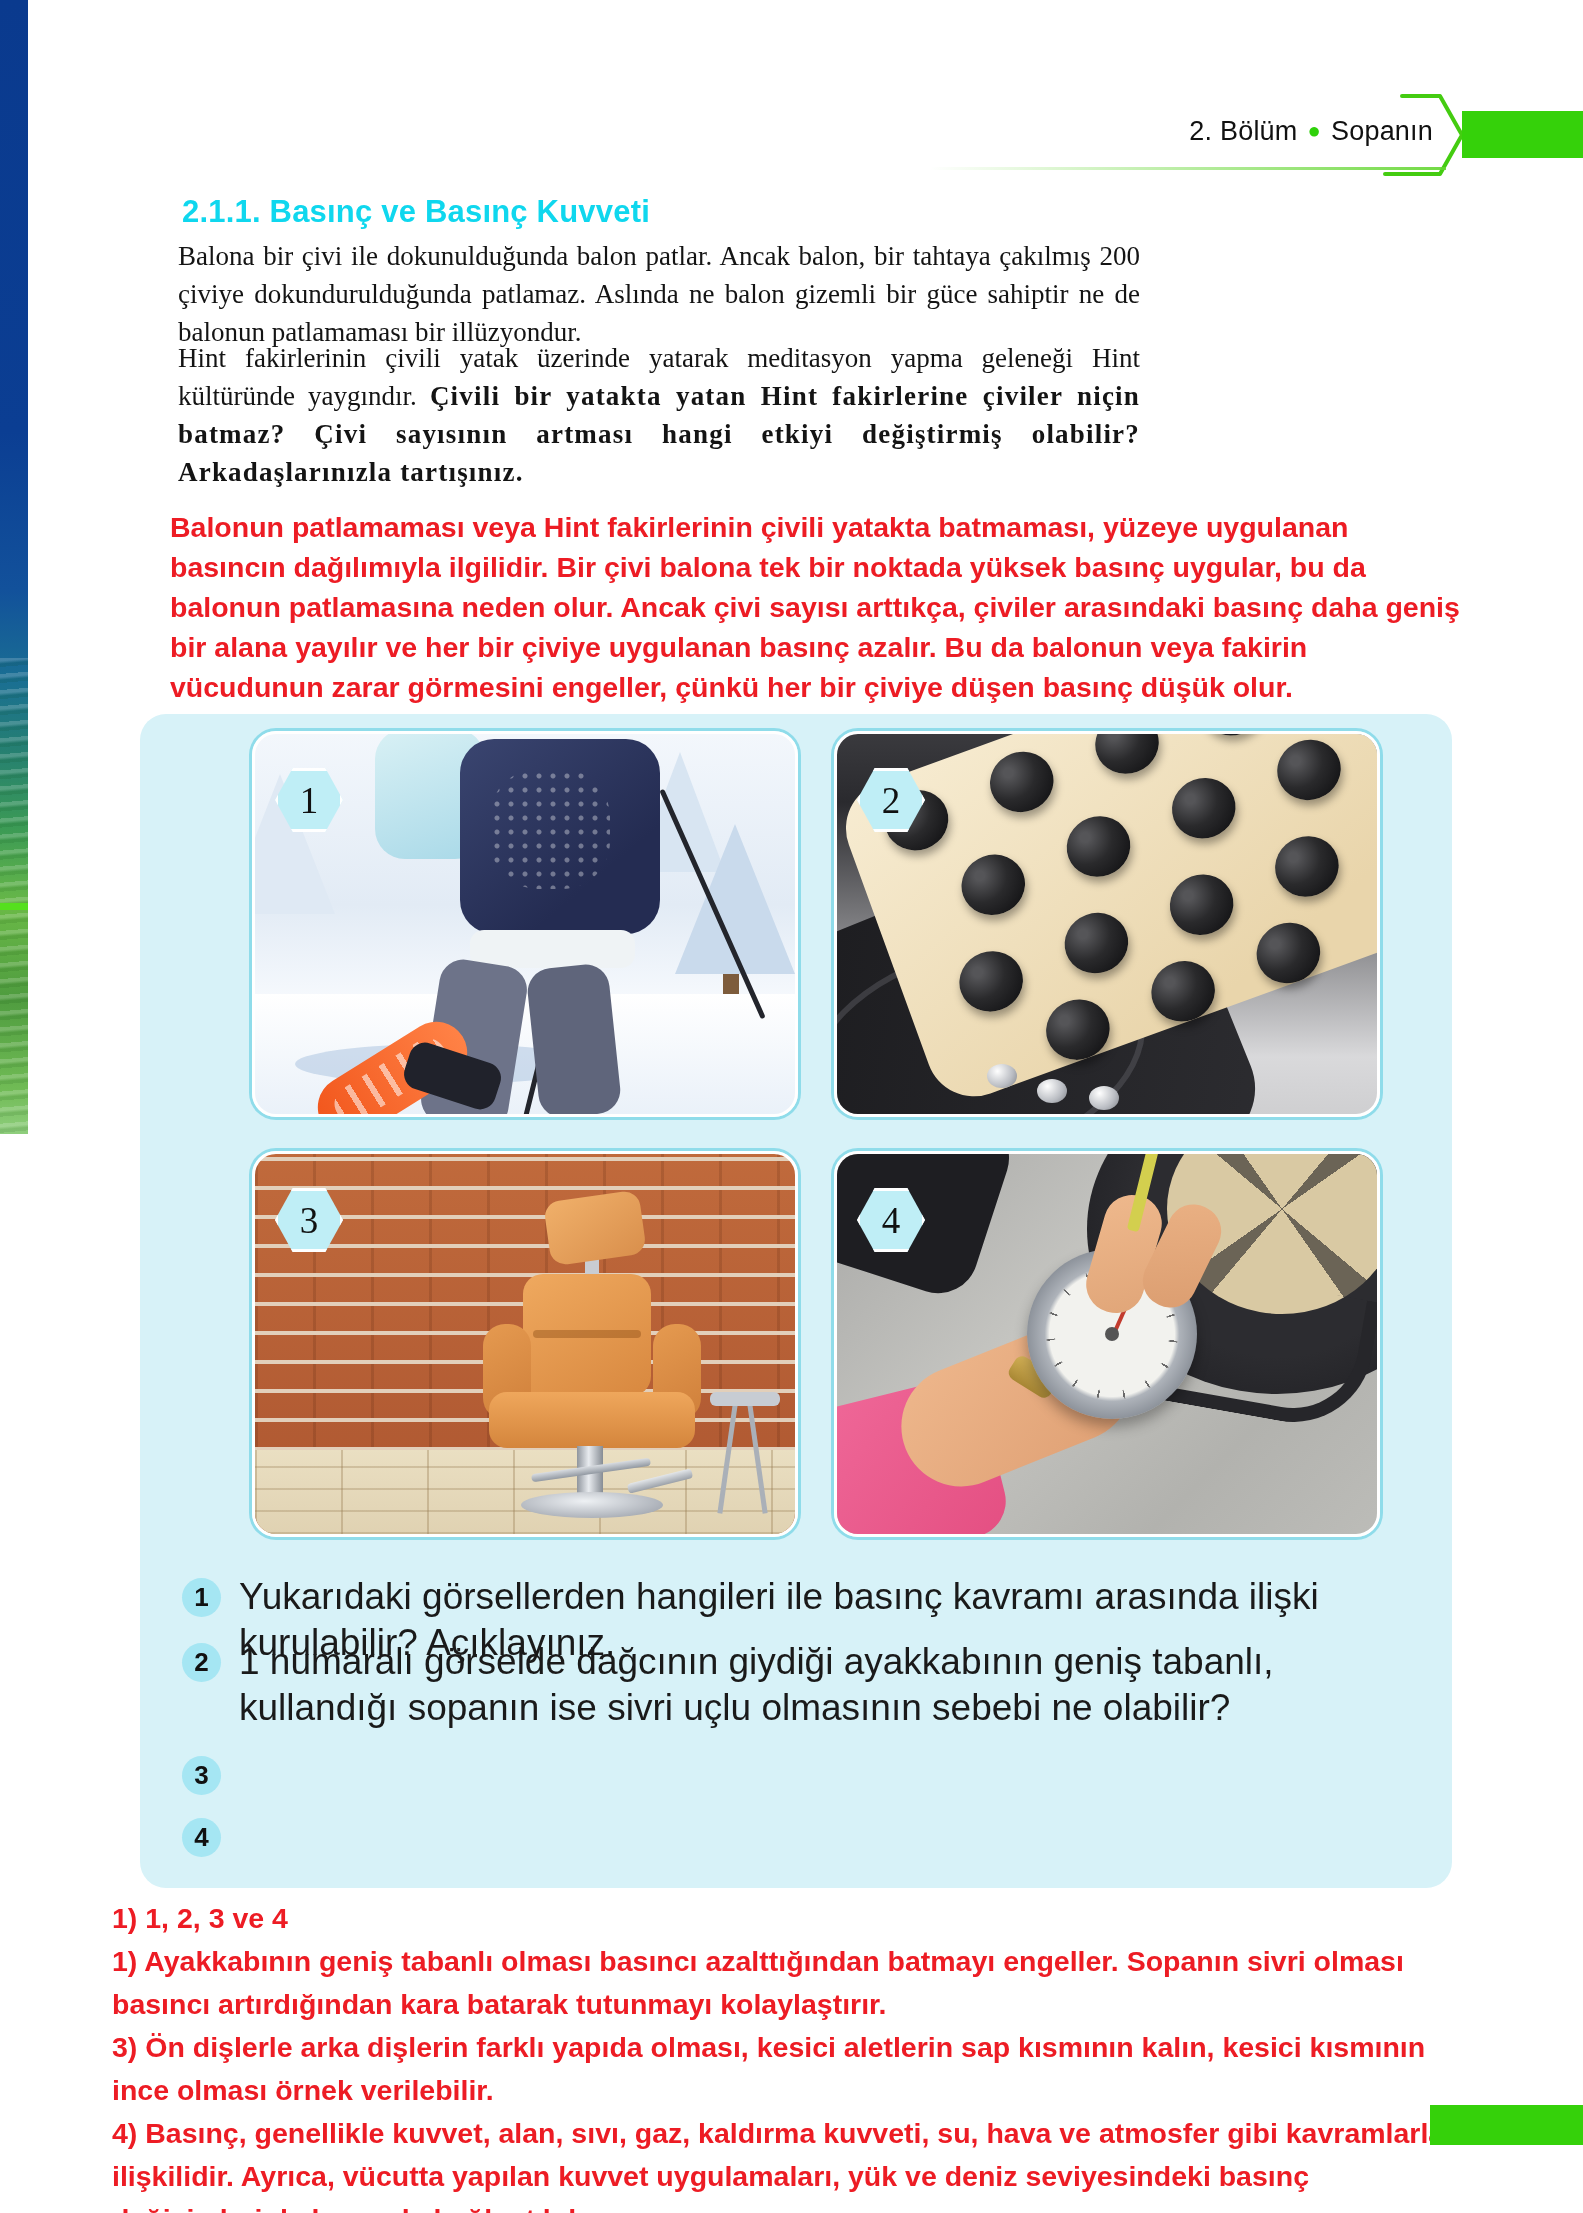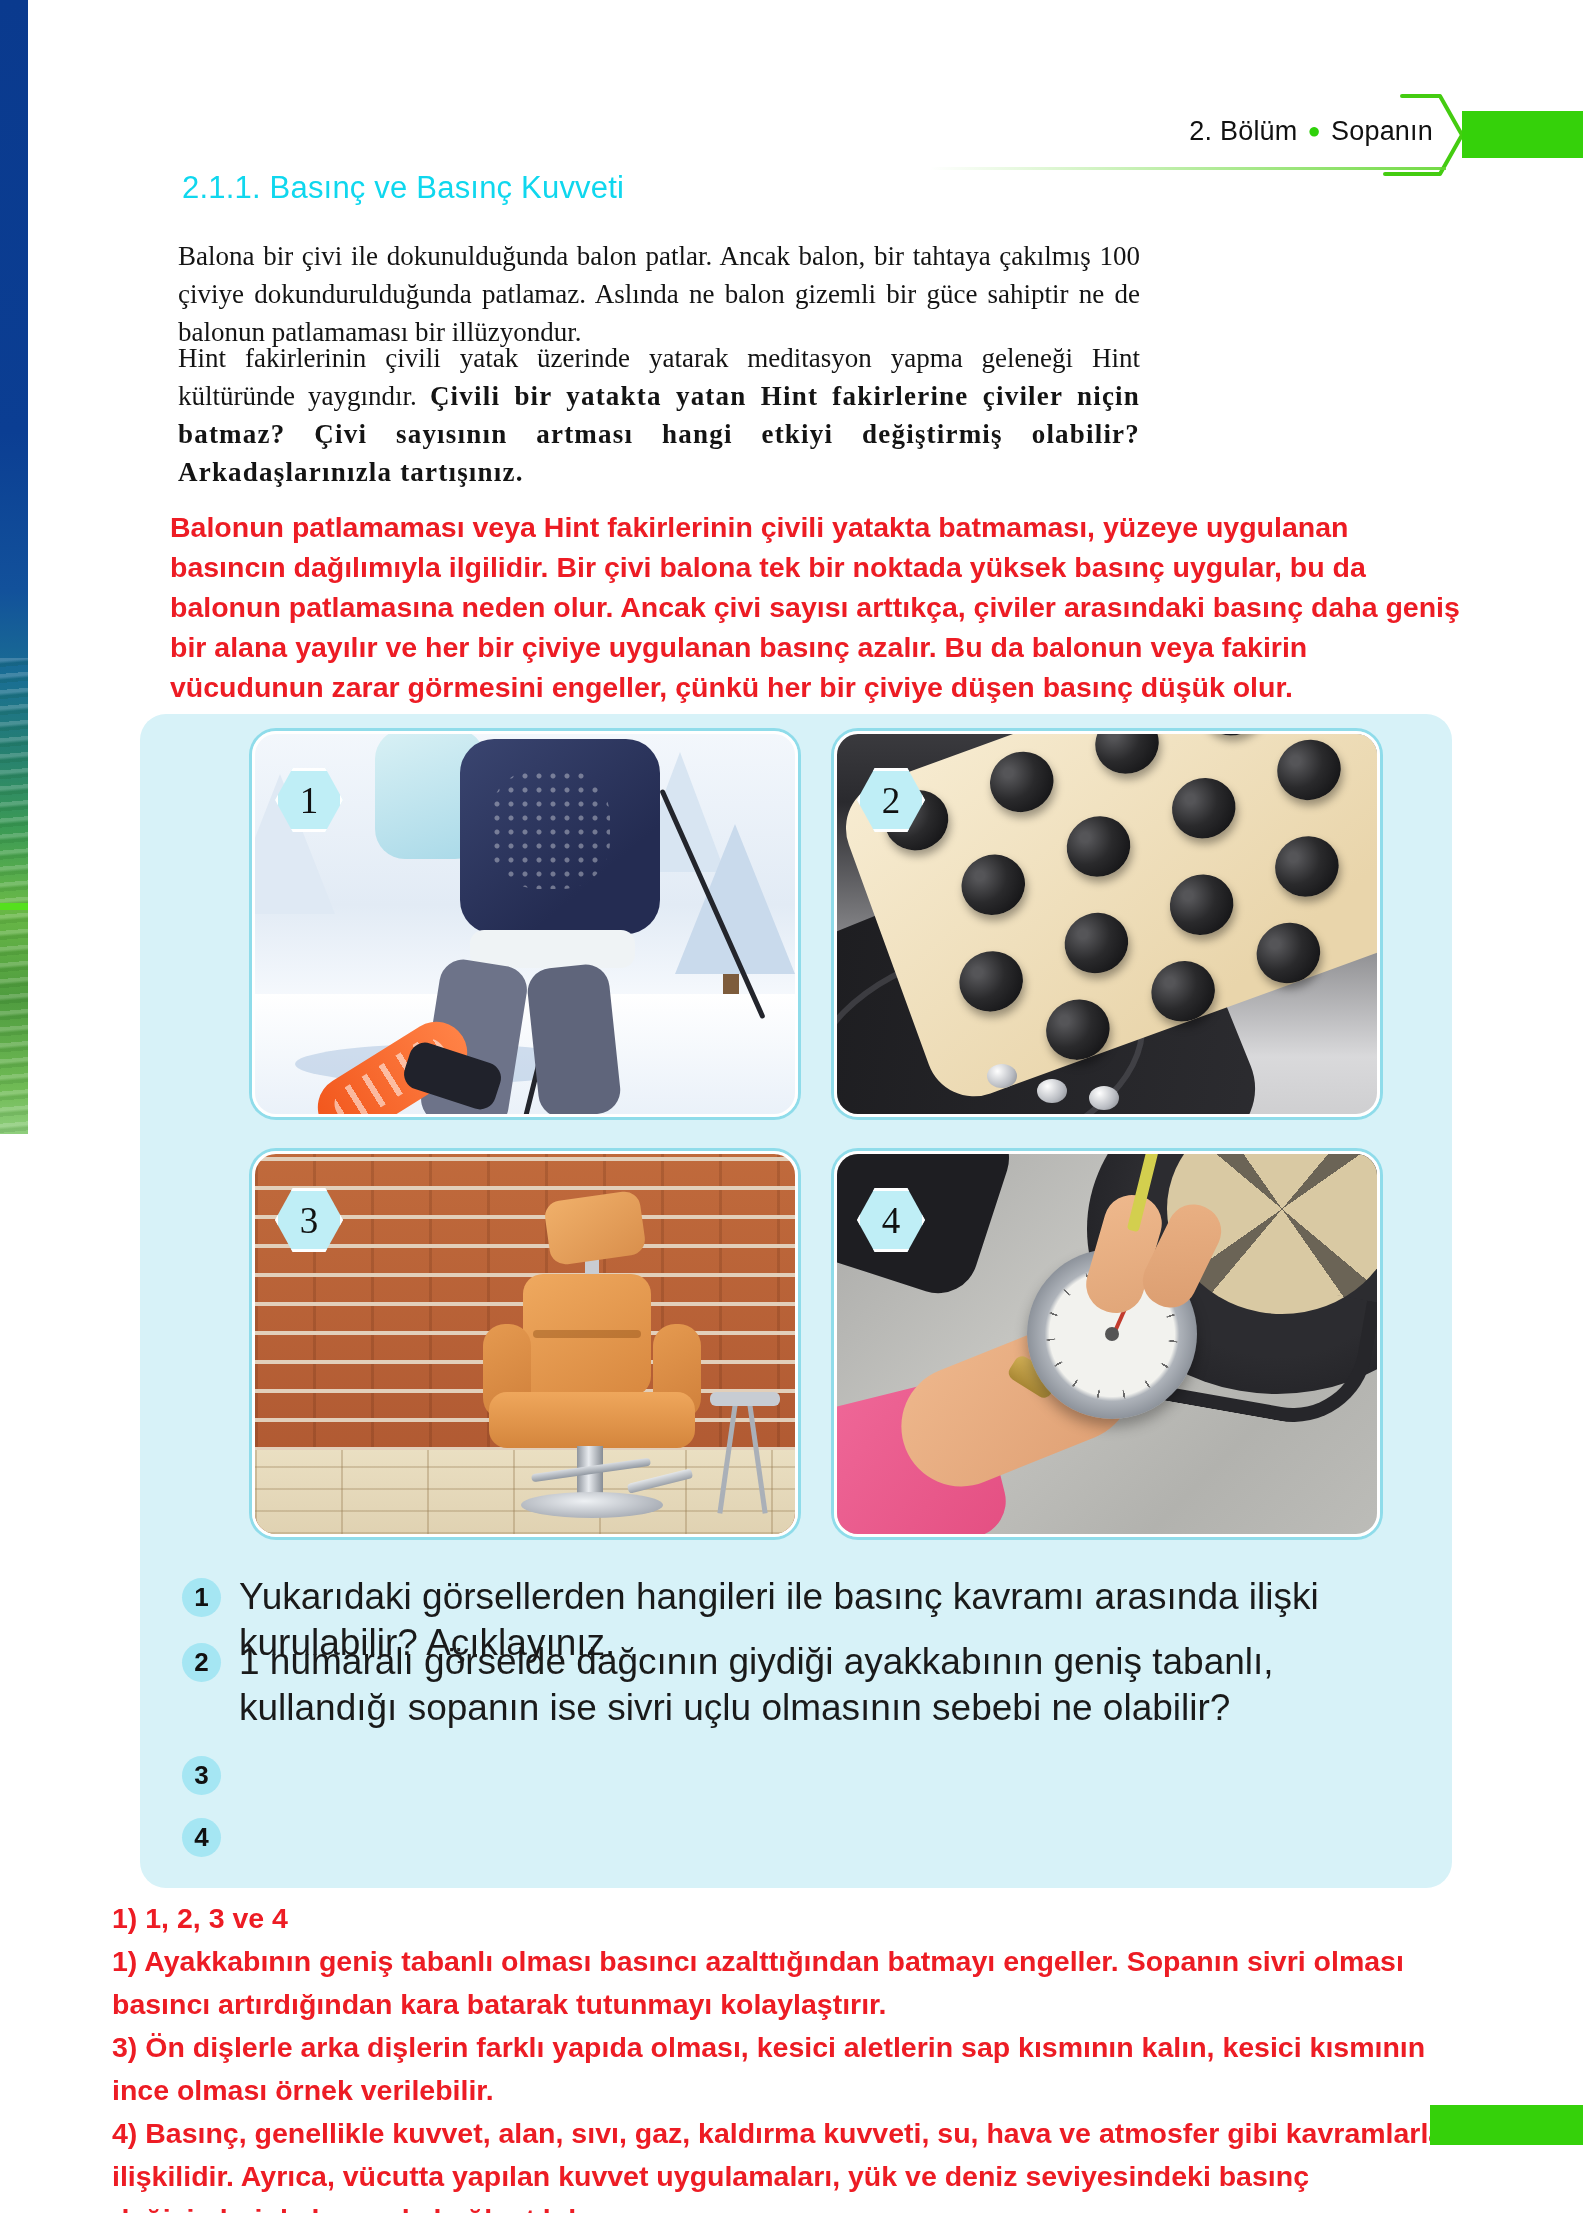--- a/index.html
+++ b/index.html
@@ -26,7 +26,7 @@
   #footer-bar{left:1430px;top:2105px;width:153px;height:40px;background:#35d10a;}
 
   
-  #page-title{left:182px;top:170px;font-size:31px;font-weight:normal;color:#0fd7ee;letter-spacing:.2px;text-align:right;}
+  #page-title{left:182px;top:194px;font-size:31px;font-weight:bold;color:#0fd7ee;letter-spacing:.2px;text-align:right;}
   .bodytext{font-family:"Liberation Serif",serif;font-size:27px;line-height:38px;color:#141414;
     text-align:justify;}
   #para1{left:178px;top:237px;width:962px;}

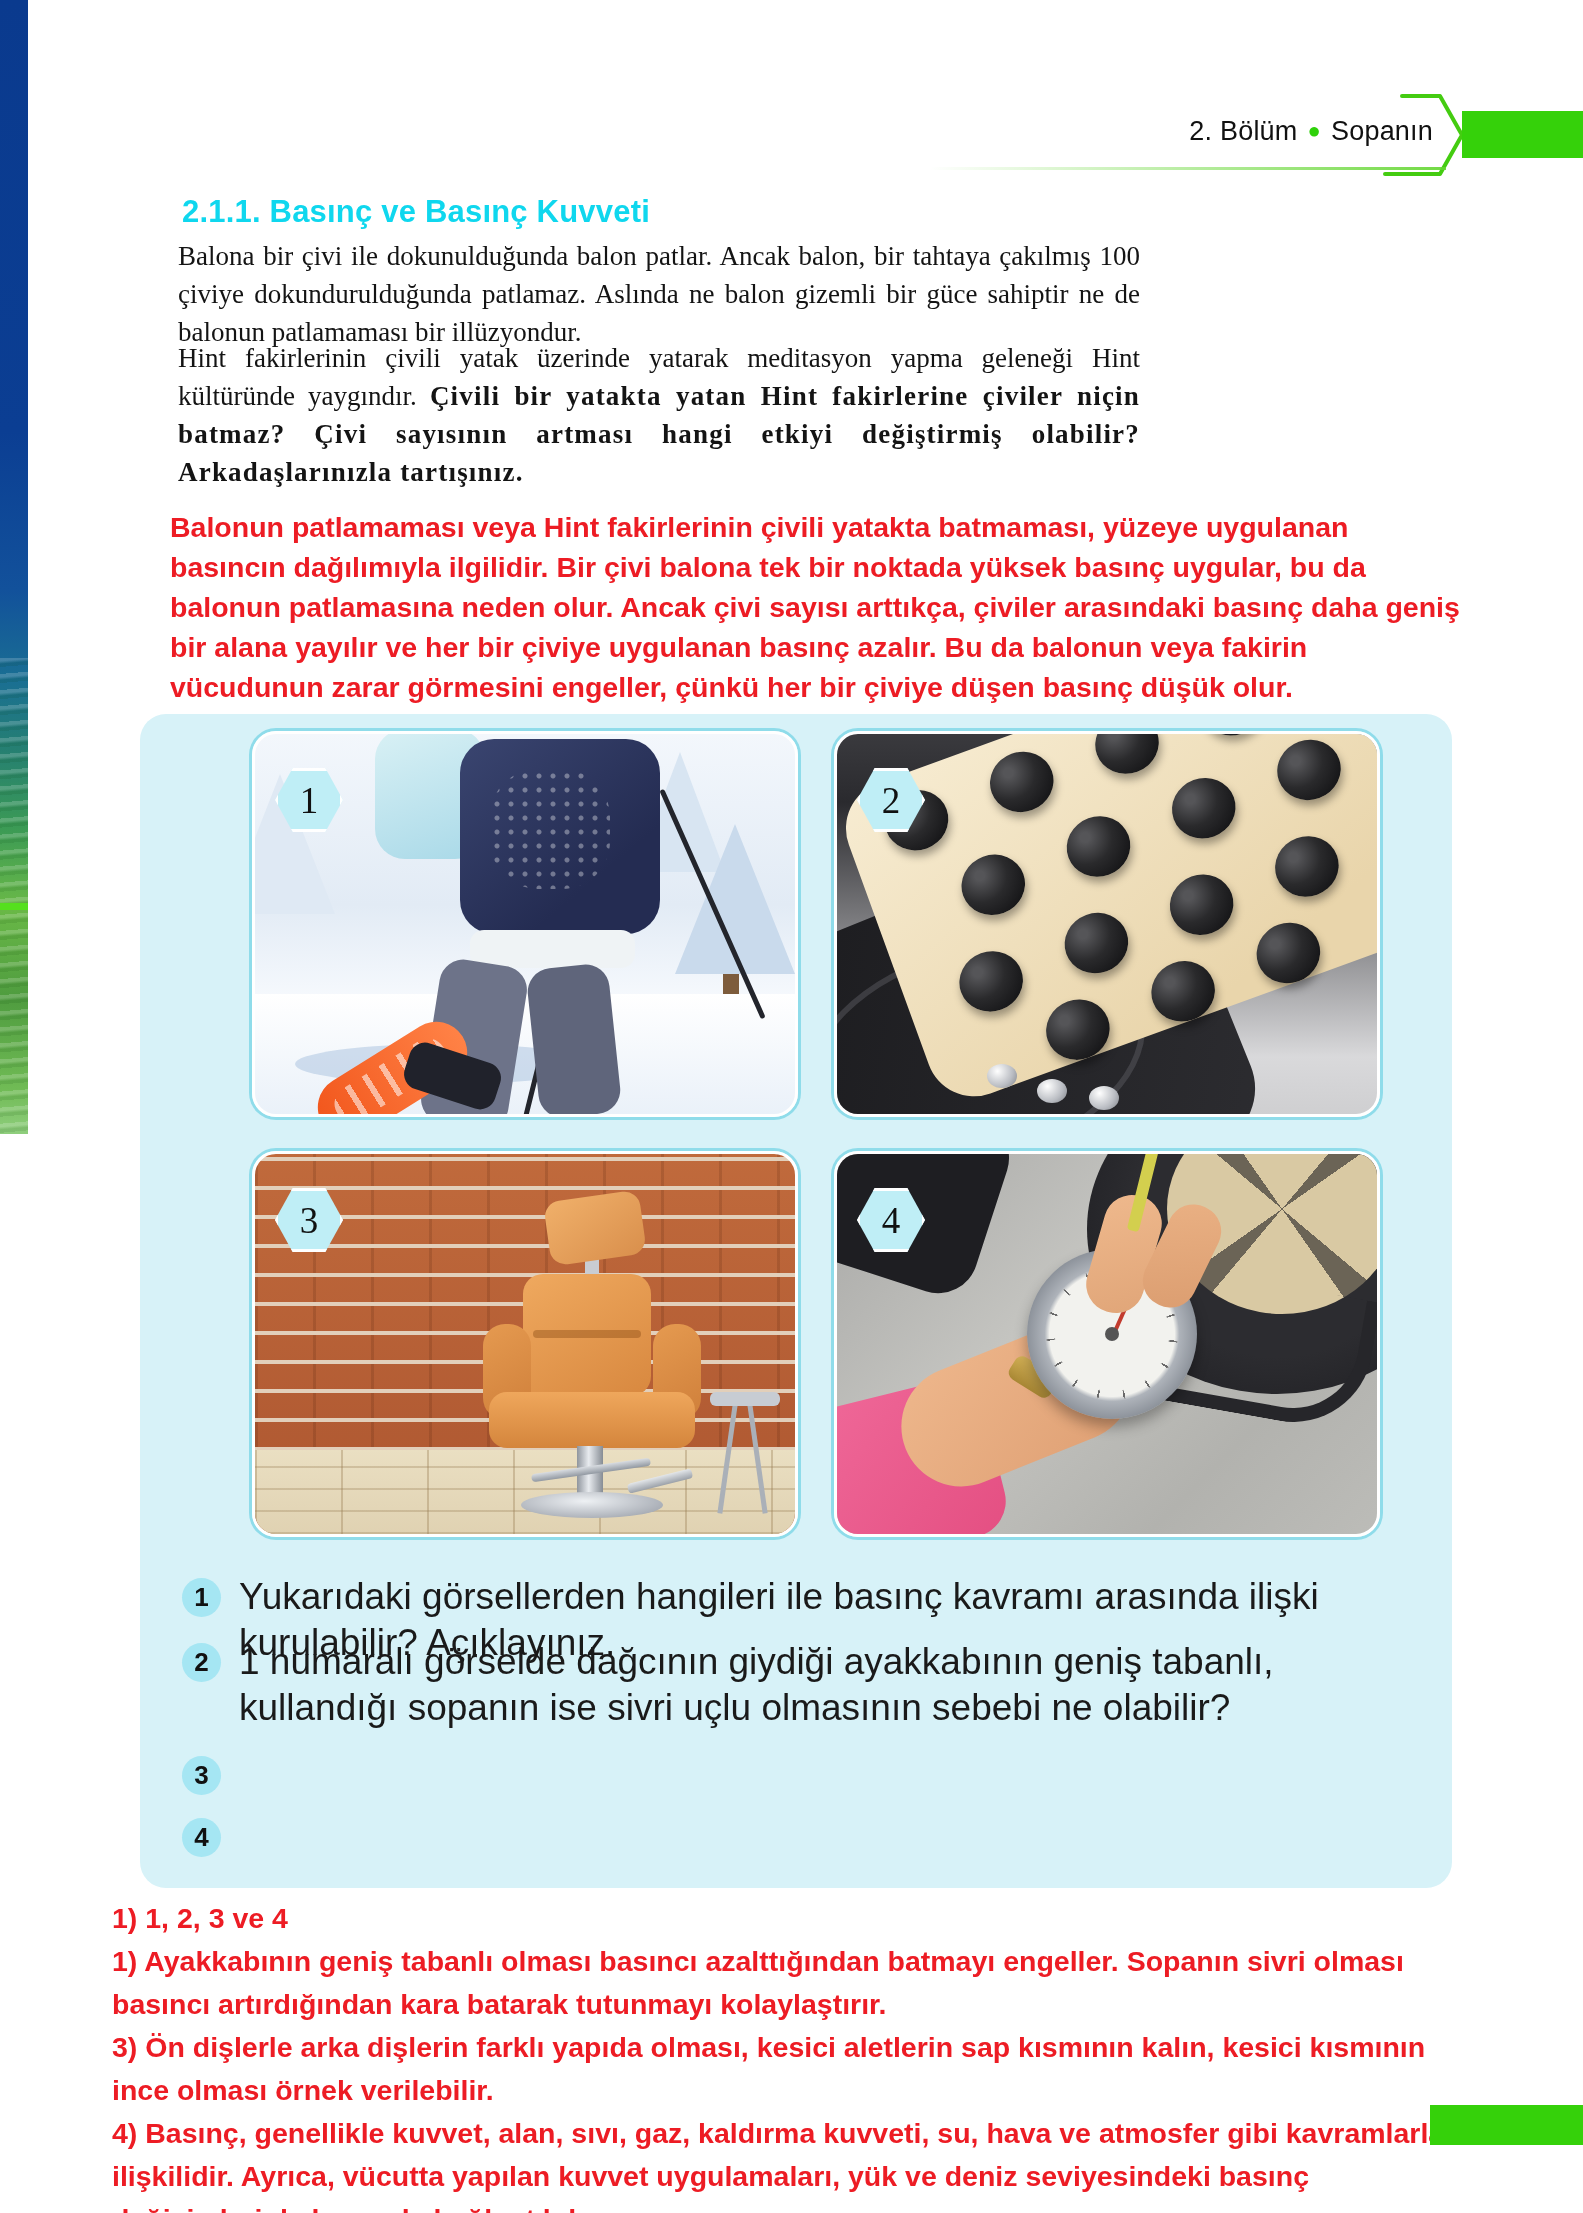--- a/index.html
+++ b/index.html
@@ -195,7 +195,7 @@
 <div class="abs" id="header-bar"></div>
 
 <div class="abs" id="page-title">2.1.1. Basınç ve Basınç Kuvveti</div>
-<div class="abs bodytext" id="para1">Balona bir çivi ile dokunulduğunda balon patlar. Ancak balon, bir tahtaya çakılmış 100 çiviye dokundurulduğunda patlamaz. Aslında ne balon gizemli bir güce sahiptir ne de balonun patlamaması bir illüzyondur.</div>
+<div class="abs bodytext" id="para1">Balona bir çivi ile dokunulduğunda balon patlar. Ancak balon, bir tahtaya çakılmış 200 çiviye dokundurulduğunda patlamaz. Aslında ne balon gizemli bir güce sahiptir ne de balonun patlamaması bir illüzyondur.</div>
 <div class="abs bodytext" id="para2"><span>Hint fakirlerinin çivili yatak üzerinde yatarak meditasyon yapma geleneği Hint kültüründe yaygındır. </span><span class="b">Çivili bir yatakta yatan Hint fakirlerine çiviler niçin batmaz? Çivi sayısının artması hangi etkiyi değiştirmiş olabilir? Arkadaşlarınızla tartışınız.</span></div>
 
 <div class="abs rednote" id="rednote-top">Balonun patlamaması veya Hint fakirlerinin çivili yatakta batmaması, yüzeye uygulanan basıncın dağılımıyla ilgilidir. Bir çivi balona tek bir noktada yüksek basınç uygular, bu da balonun patlamasına neden olur. Ancak çivi sayısı arttıkça, çiviler arasındaki basınç daha geniş bir alana yayılır ve her bir çiviye uygulanan basınç azalır. Bu da balonun veya fakirin vücudunun zarar görmesini engeller, çünkü her bir çiviye düşen basınç düşük olur.</div>

